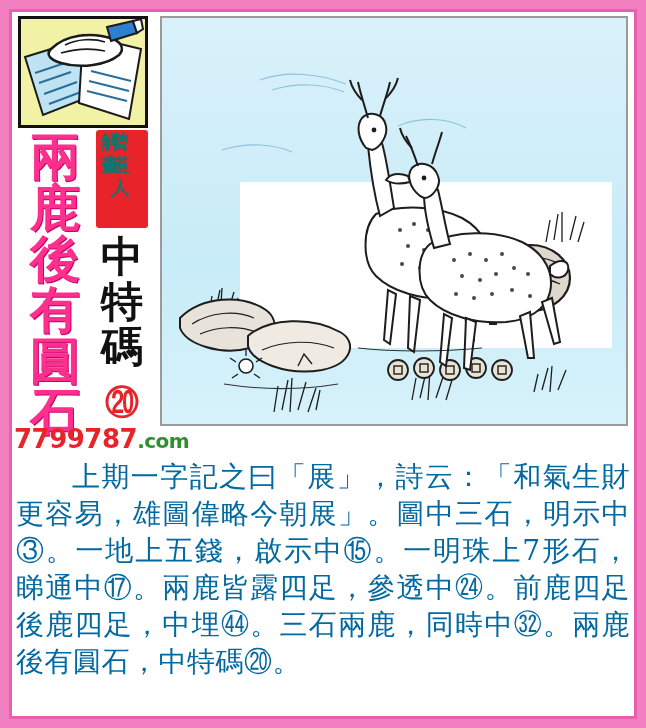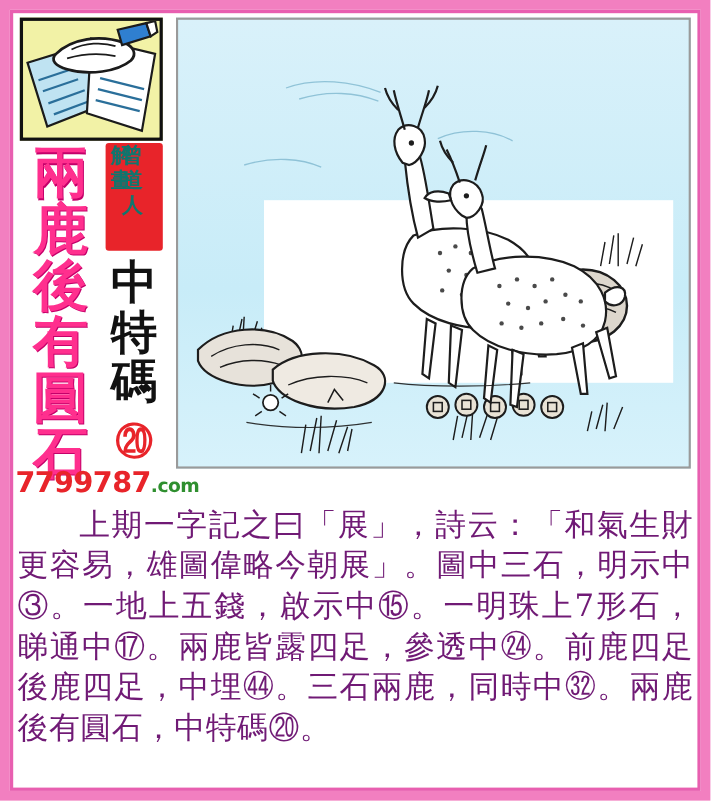--- a/index.html
+++ b/index.html
@@ -156,7 +156,7 @@
     color: #e8242a;
     letter-spacing: -0.5px;
   }
-  .watermark .dotcom { color: #2f8f2f; font-size: 17px; }
+  .watermark .dotcom { color: #2f8f2f; font-size: 20px; }
 
   
   .illus {

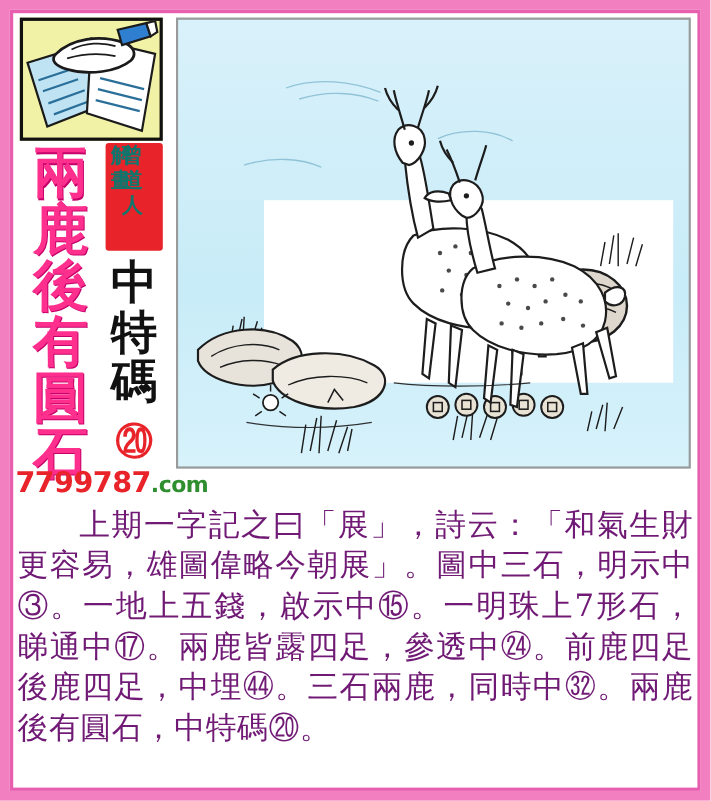--- a/index.html
+++ b/index.html
@@ -181,7 +181,7 @@
     font-family: "DejaVu Serif", serif;
     font-size: 28px;
     line-height: 37px;
-    color: #701a75;
+    color: #0369a1;
     text-align: justify;
     letter-spacing: 0.5px;
   }

